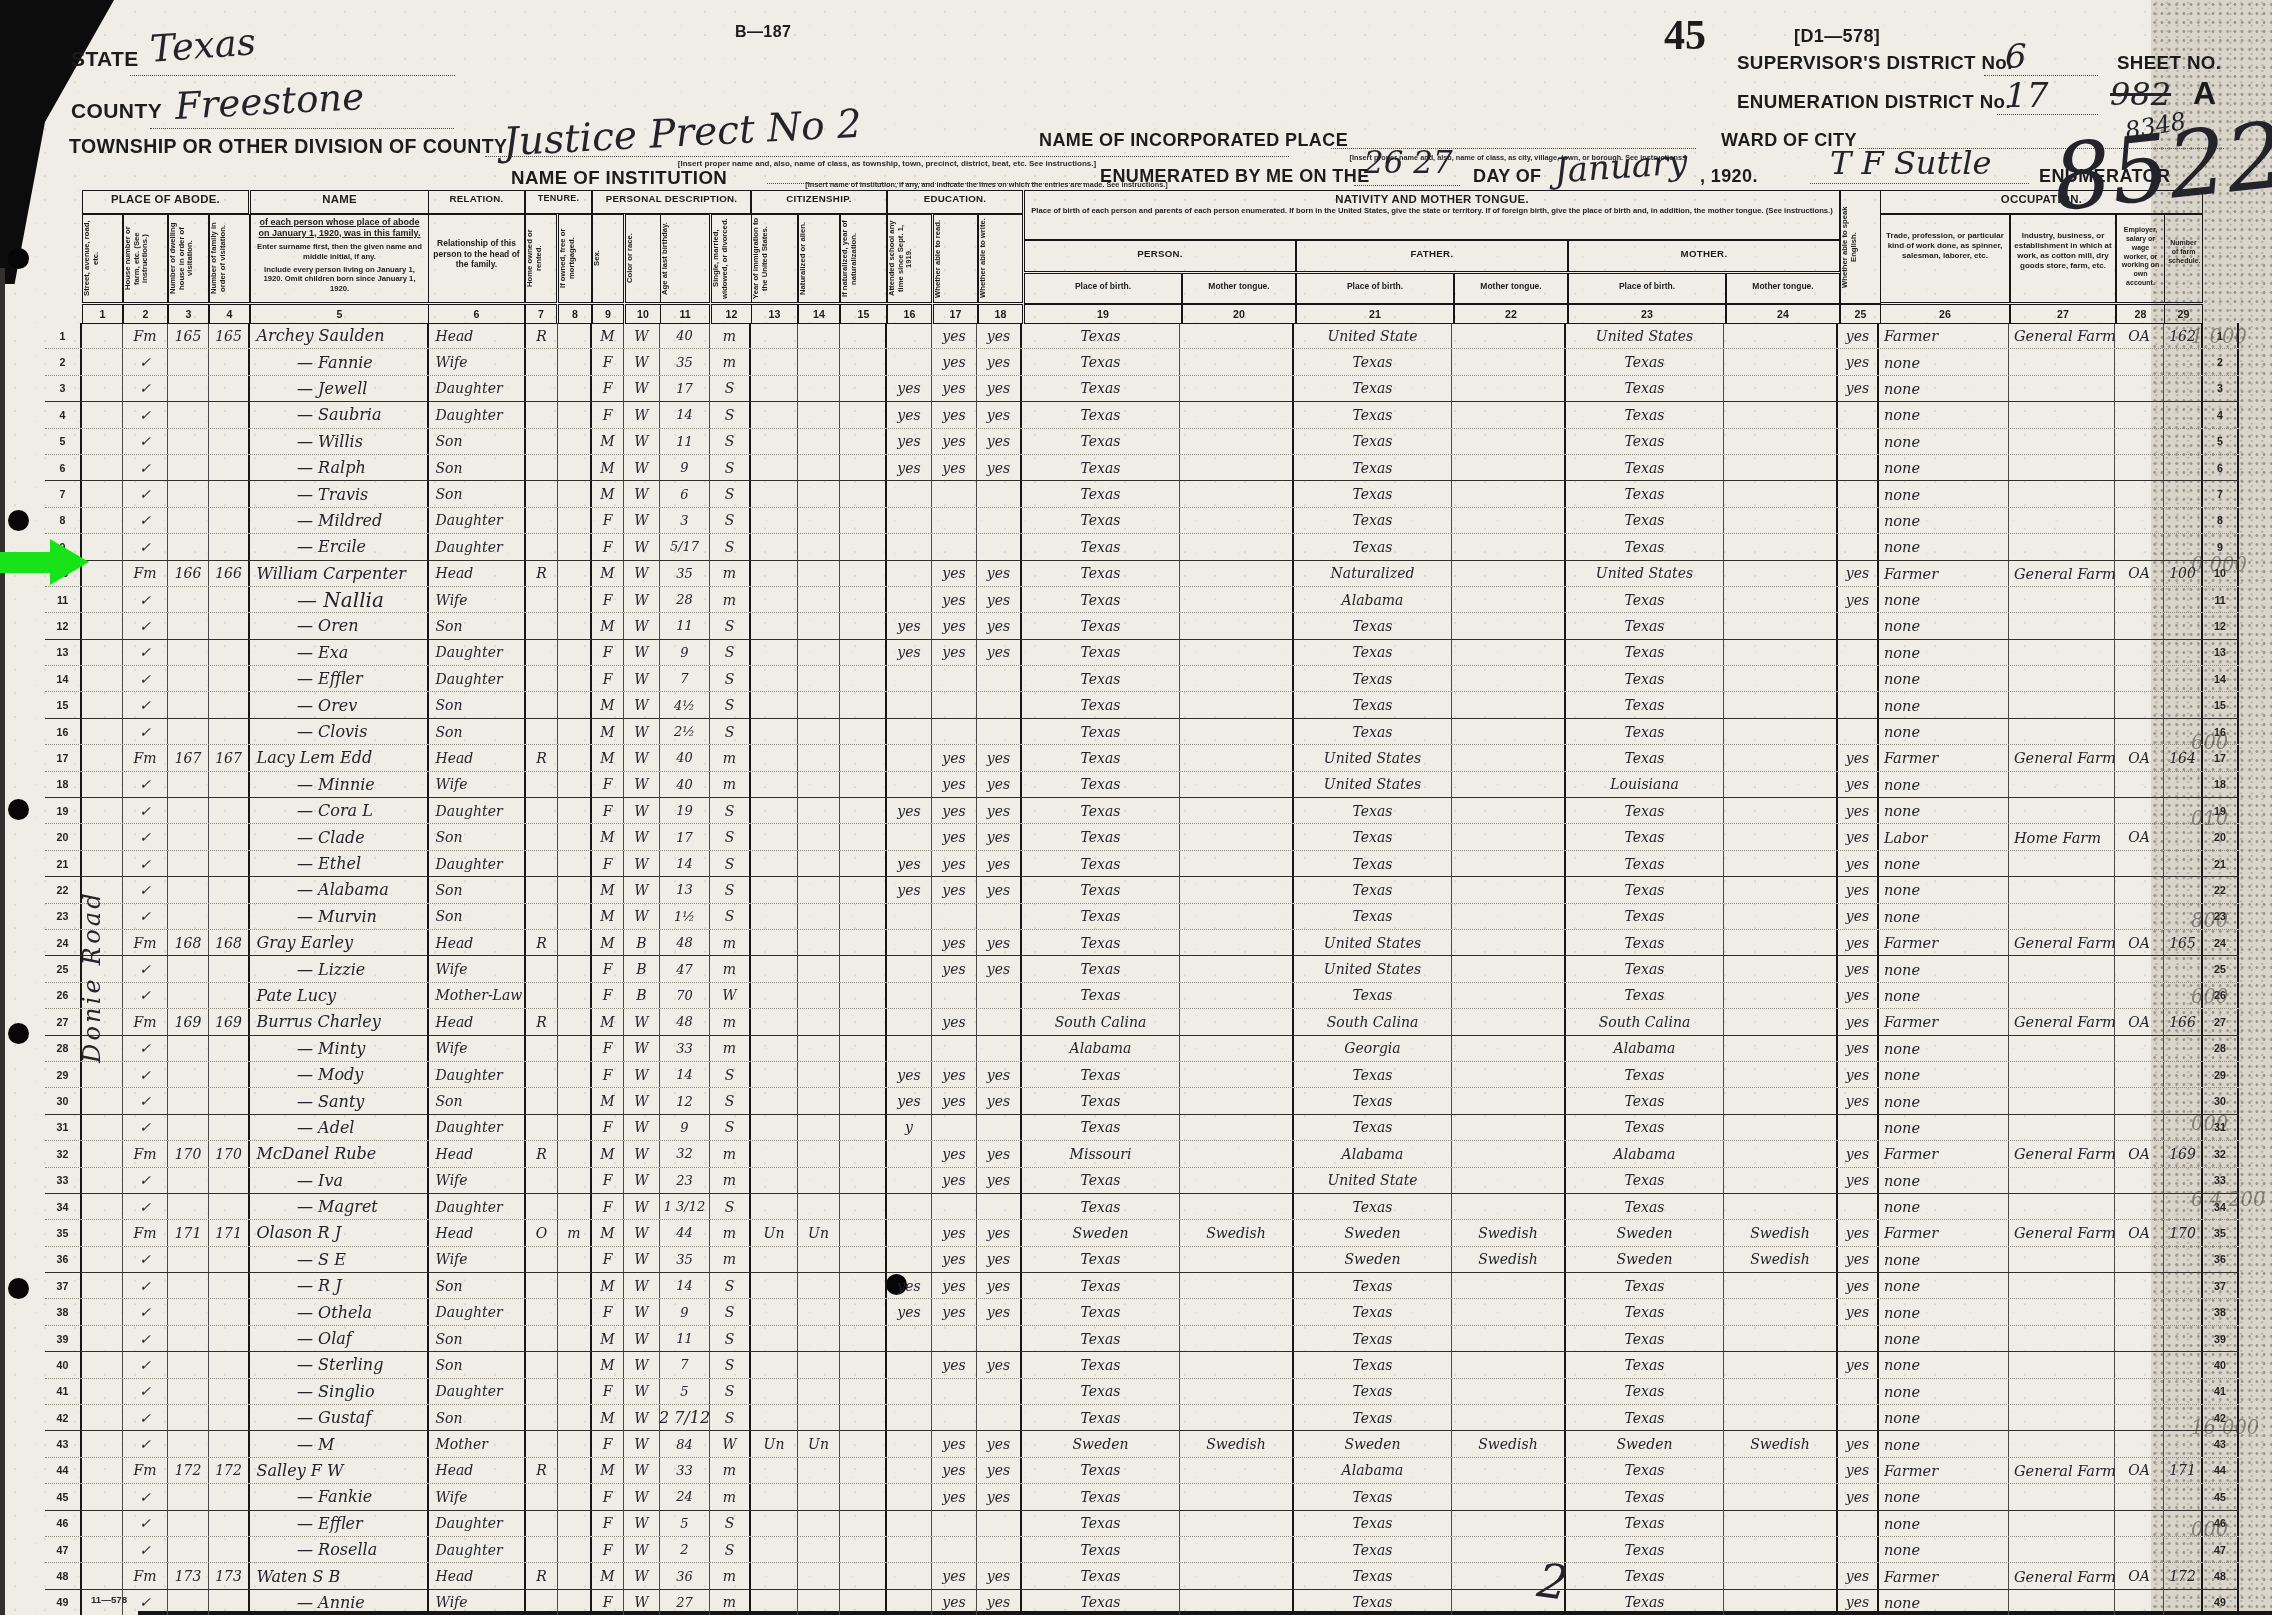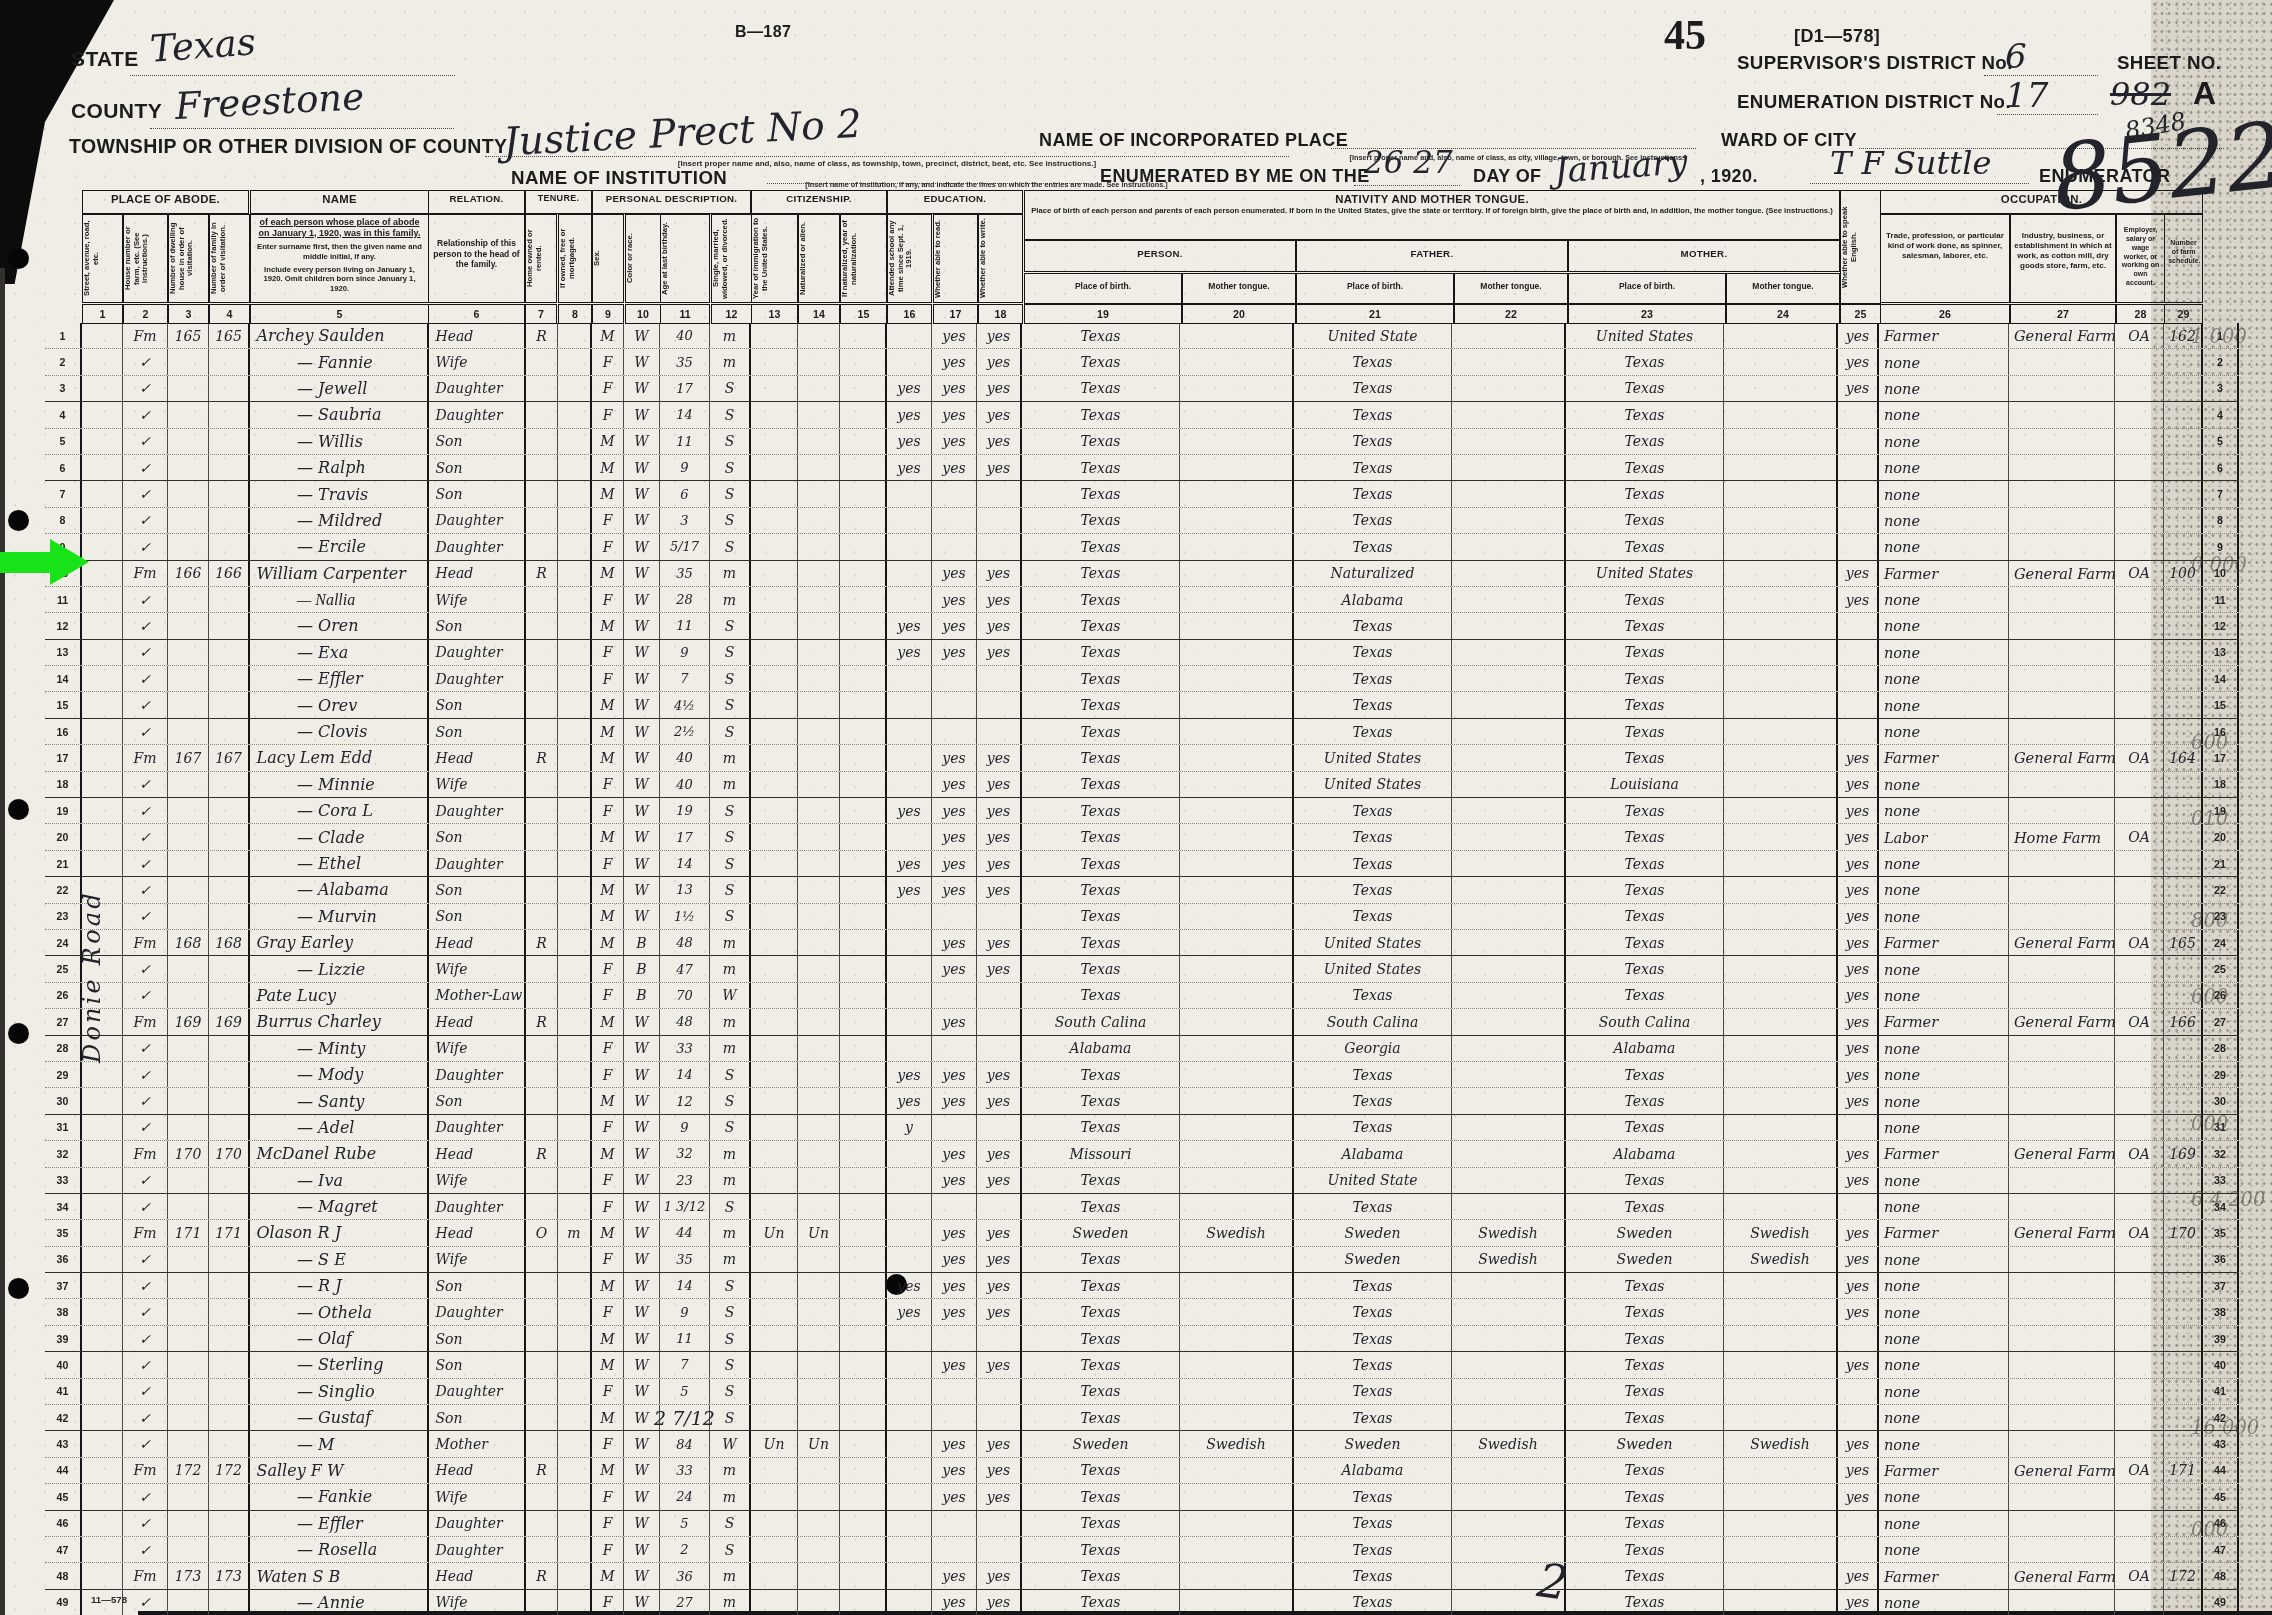--- a/index.html
+++ b/index.html
@@ -578,7 +578,7 @@
           <div class="tc hw" style="width: 45px;">✓</div>
           <div class="tc" style="width: 41px;"></div>
           <div class="tc hv" style="width: 41px;"></div>
-          <div class="tc hv lft hw" style="width: 179px; font-size: 16px; padding-left: 47px; font-family: Liberation Serif, serif;">— Nallia</div>
+          <div class="tc hv lft hw" style="width: 179px; font-size: 20px; padding-left: 47px;">— Nallia</div>
           <div class="tc hv lft hw" style="width: 97px; padding-left: 6.5px;">Wife</div>
           <div class="tc" style="width: 32px;"></div>
           <div class="tc hv" style="width: 34px;"></div>

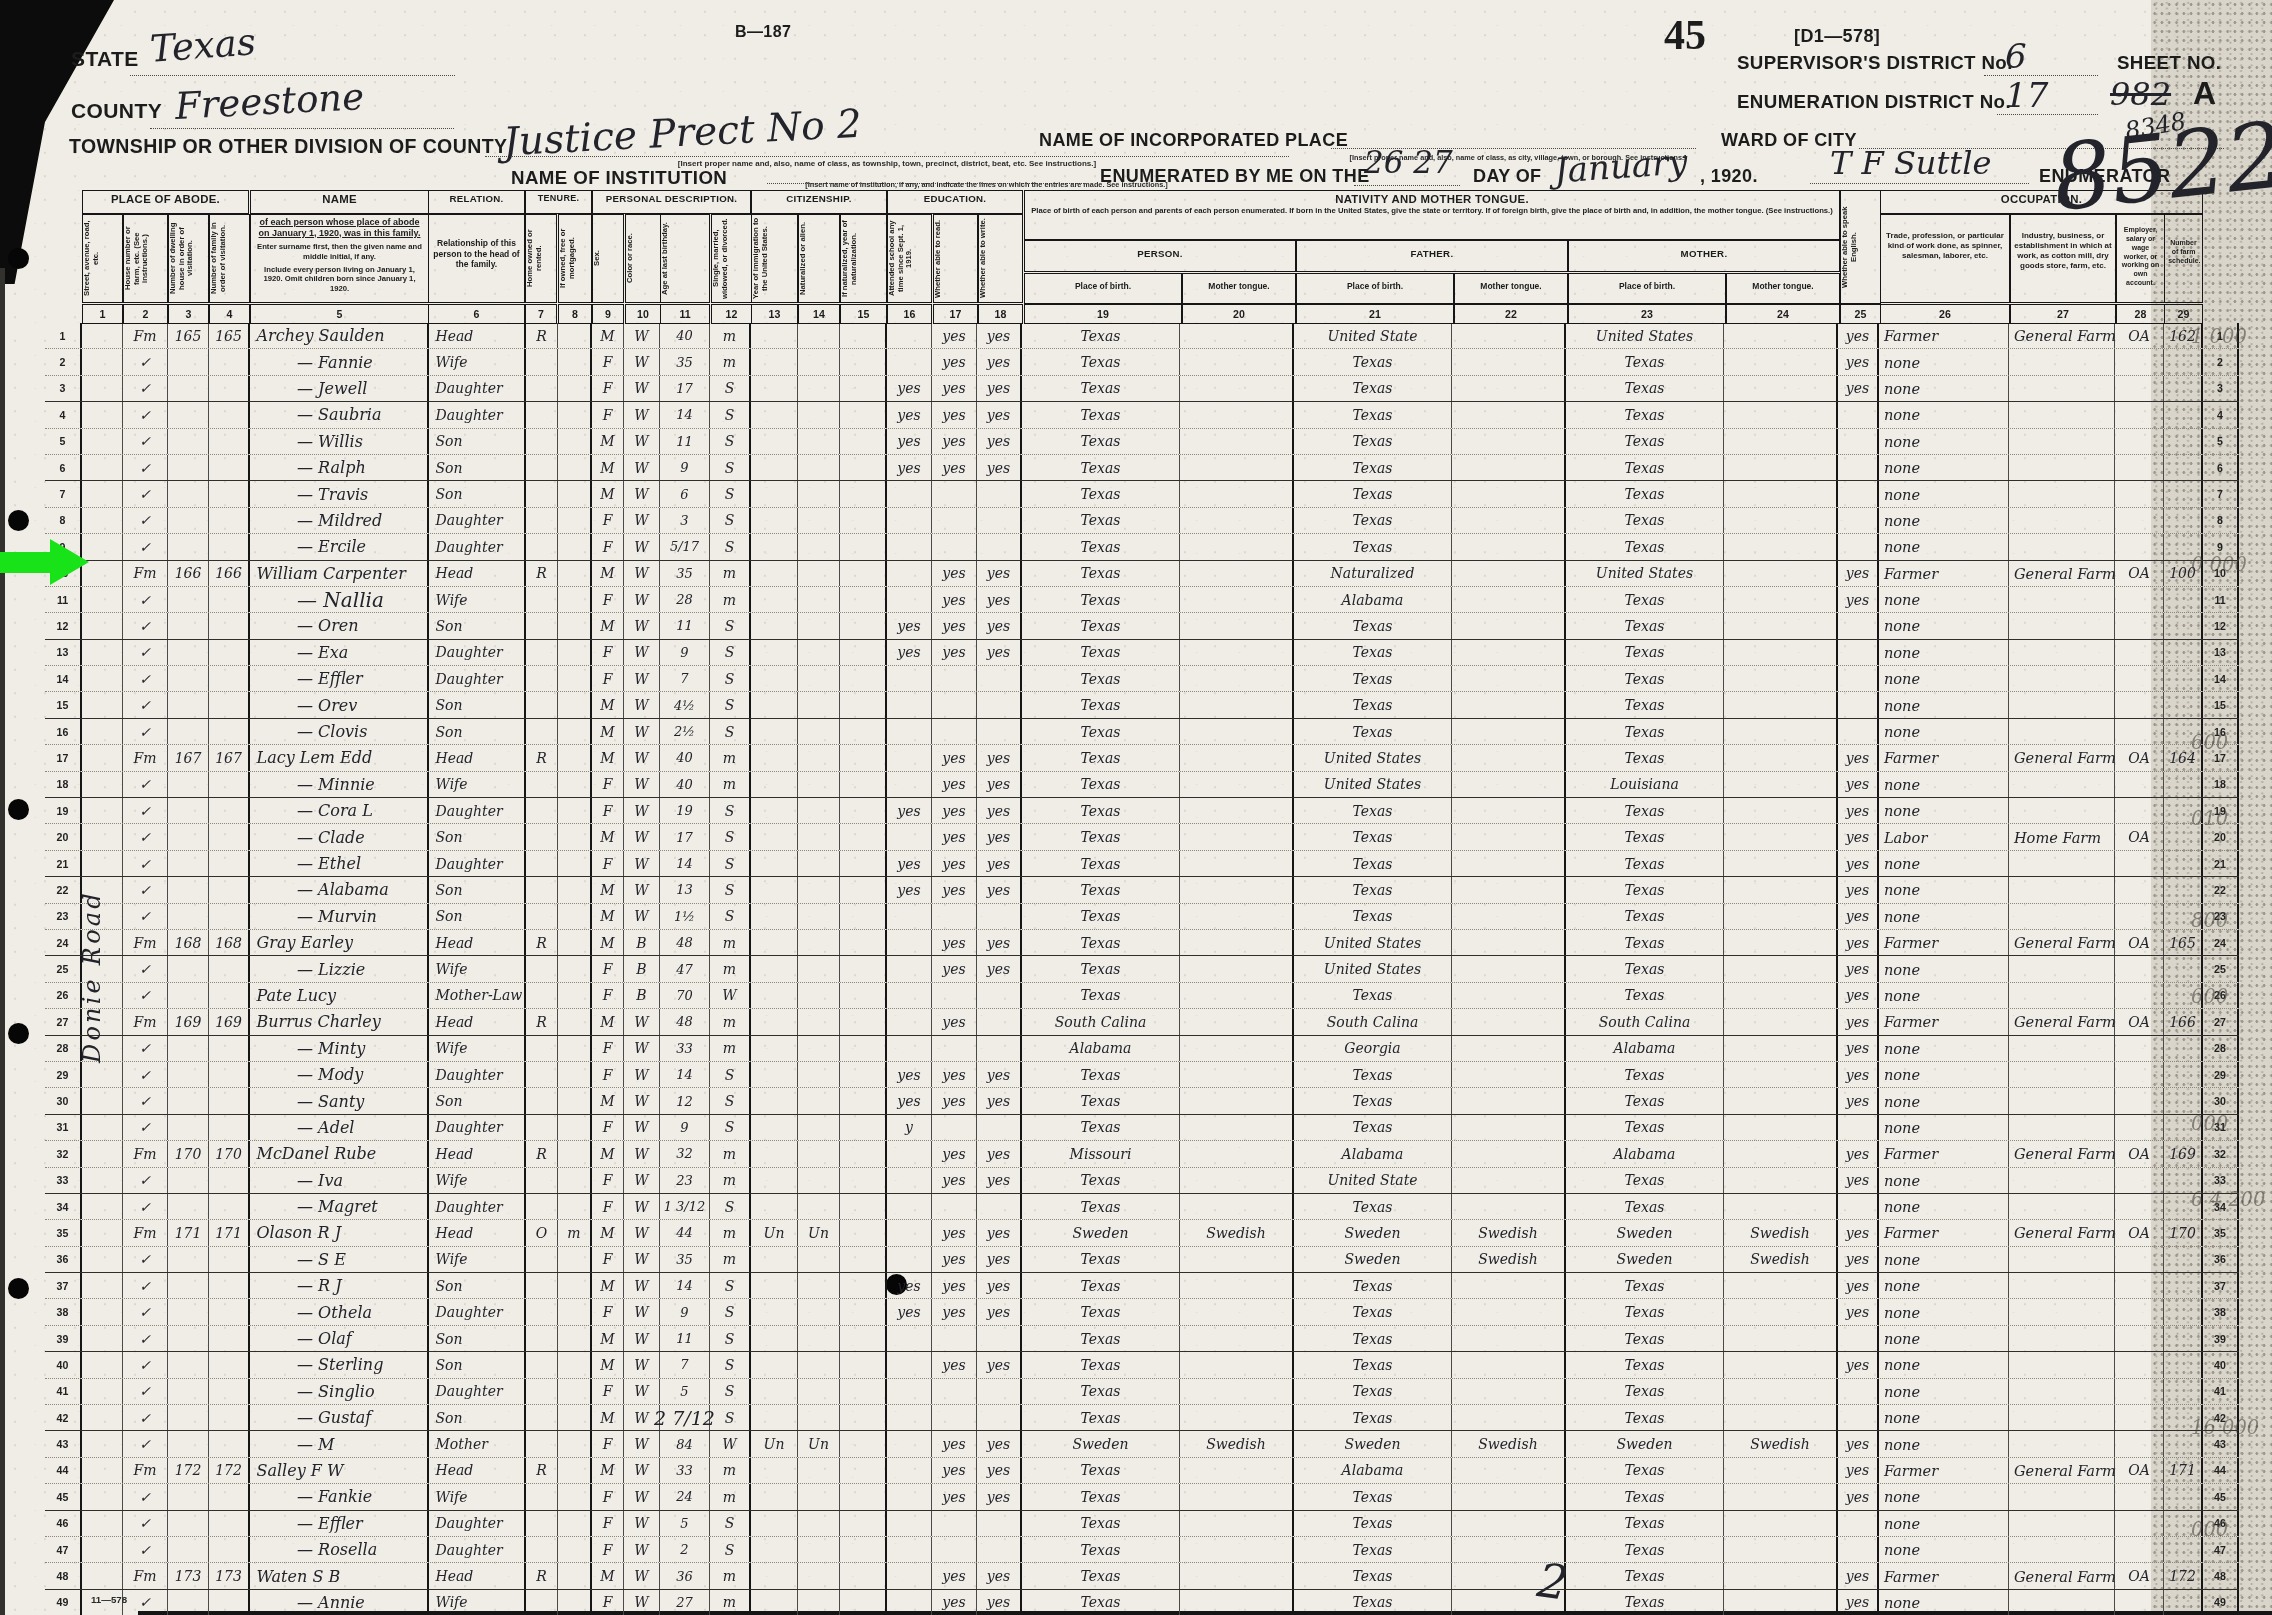--- a/index.html
+++ b/index.html
@@ -1607,7 +1607,7 @@
           <div class="tc hv" style="width: 34px;"></div>
           <div class="tc hw" style="width: 32px;">M</div>
           <div class="tc hw" style="width: 36px;">W</div>
-          <div class="tc hw" style="width: 50px; font-size: 19px;">2 7/12</div>
+          <div class="tc hw" style="width: 50px; font-size: 16px;">2 7/12</div>
           <div class="tc hv hw" style="width: 41px;">S</div>
           <div class="tc" style="width: 47px;"></div>
           <div class="tc" style="width: 42px;"></div>

